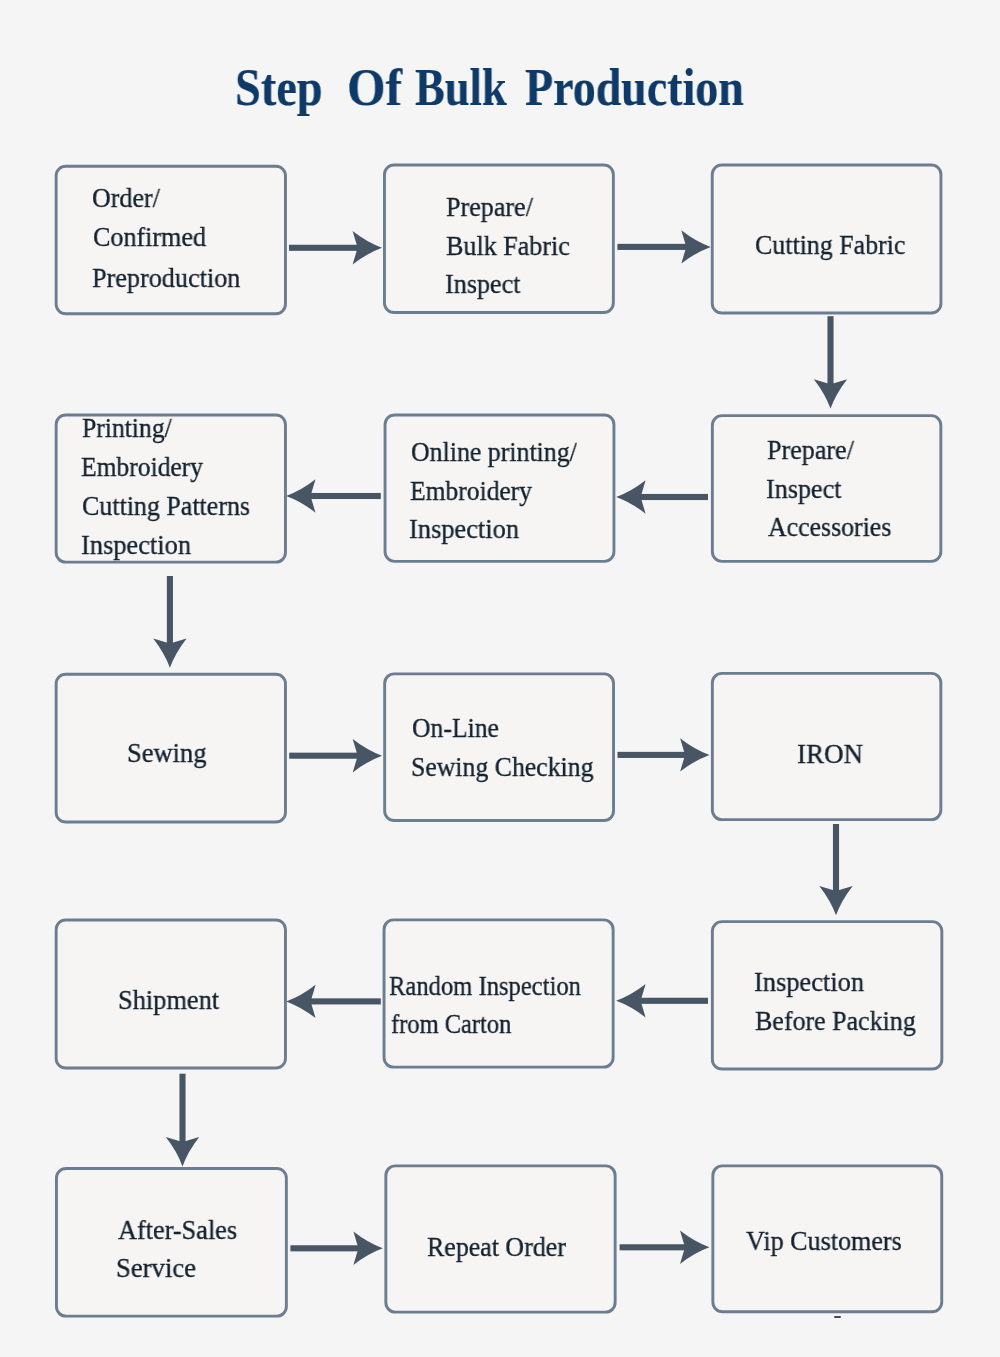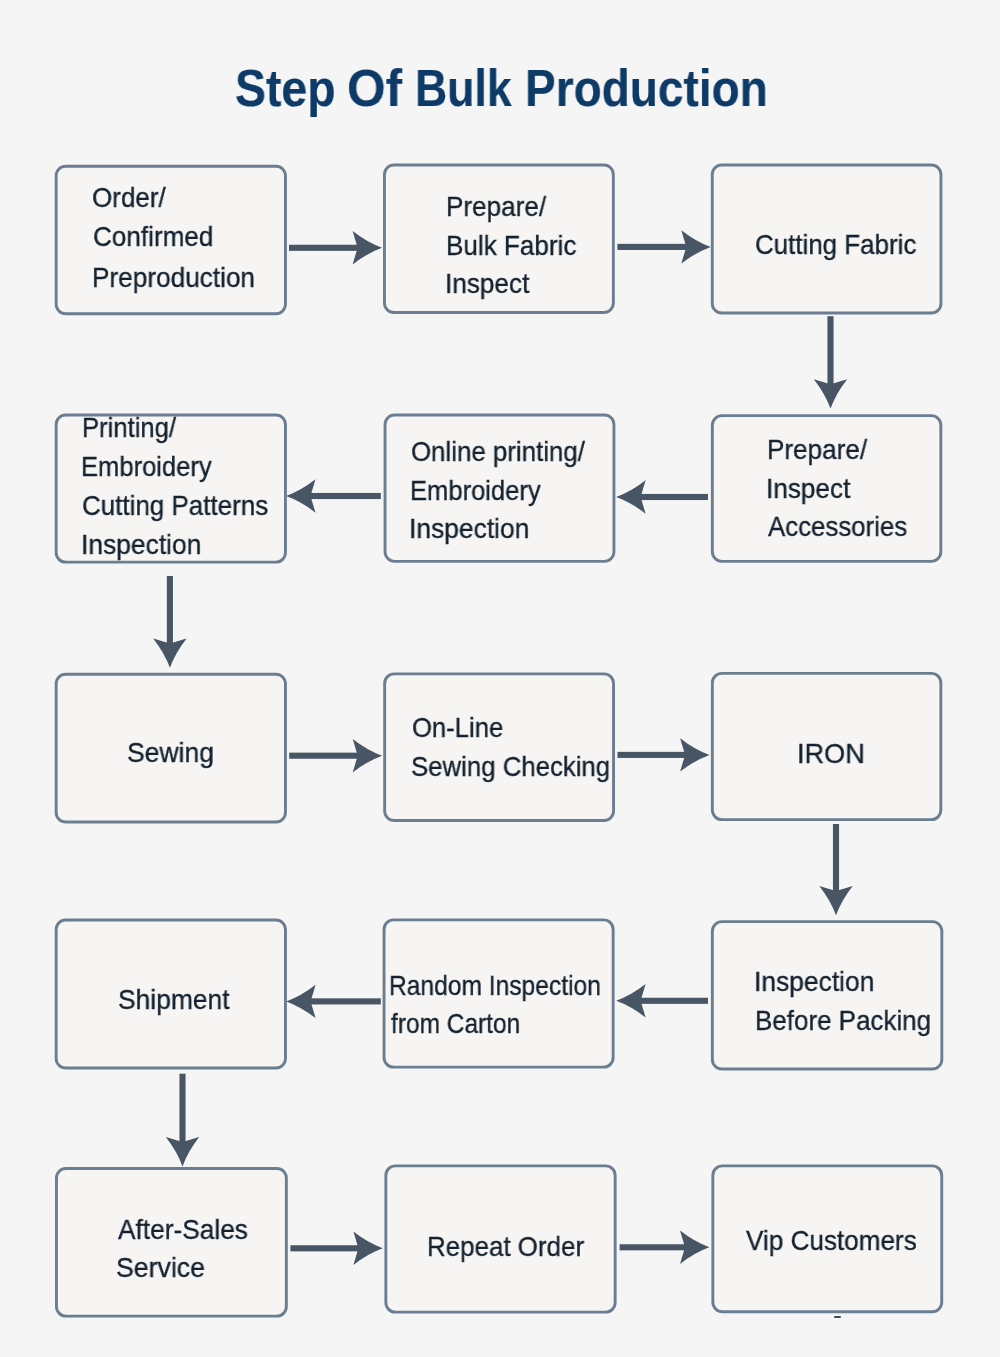--- a/index.html
+++ b/index.html
@@ -6,7 +6,7 @@
   html,body{margin:0;padding:0;}
   body{width:1000px;height:1357px;background:#f5f5f5;overflow:hidden;
        font-family:"Liberation Sans",sans-serif;}
-  #page{position:relative;width:1000px;height:1357px;}
+  #page{position:relative;width:1000px;height:1357px;font-family:Liberation Serif, serif;}
   .titleword{position:absolute;top:88.3px;font-size:52px;font-weight:bold;
          color:#0e3a68;line-height:0;white-space:pre;-webkit-font-smoothing:antialiased;
          transform-origin:left top;will-change:transform;

